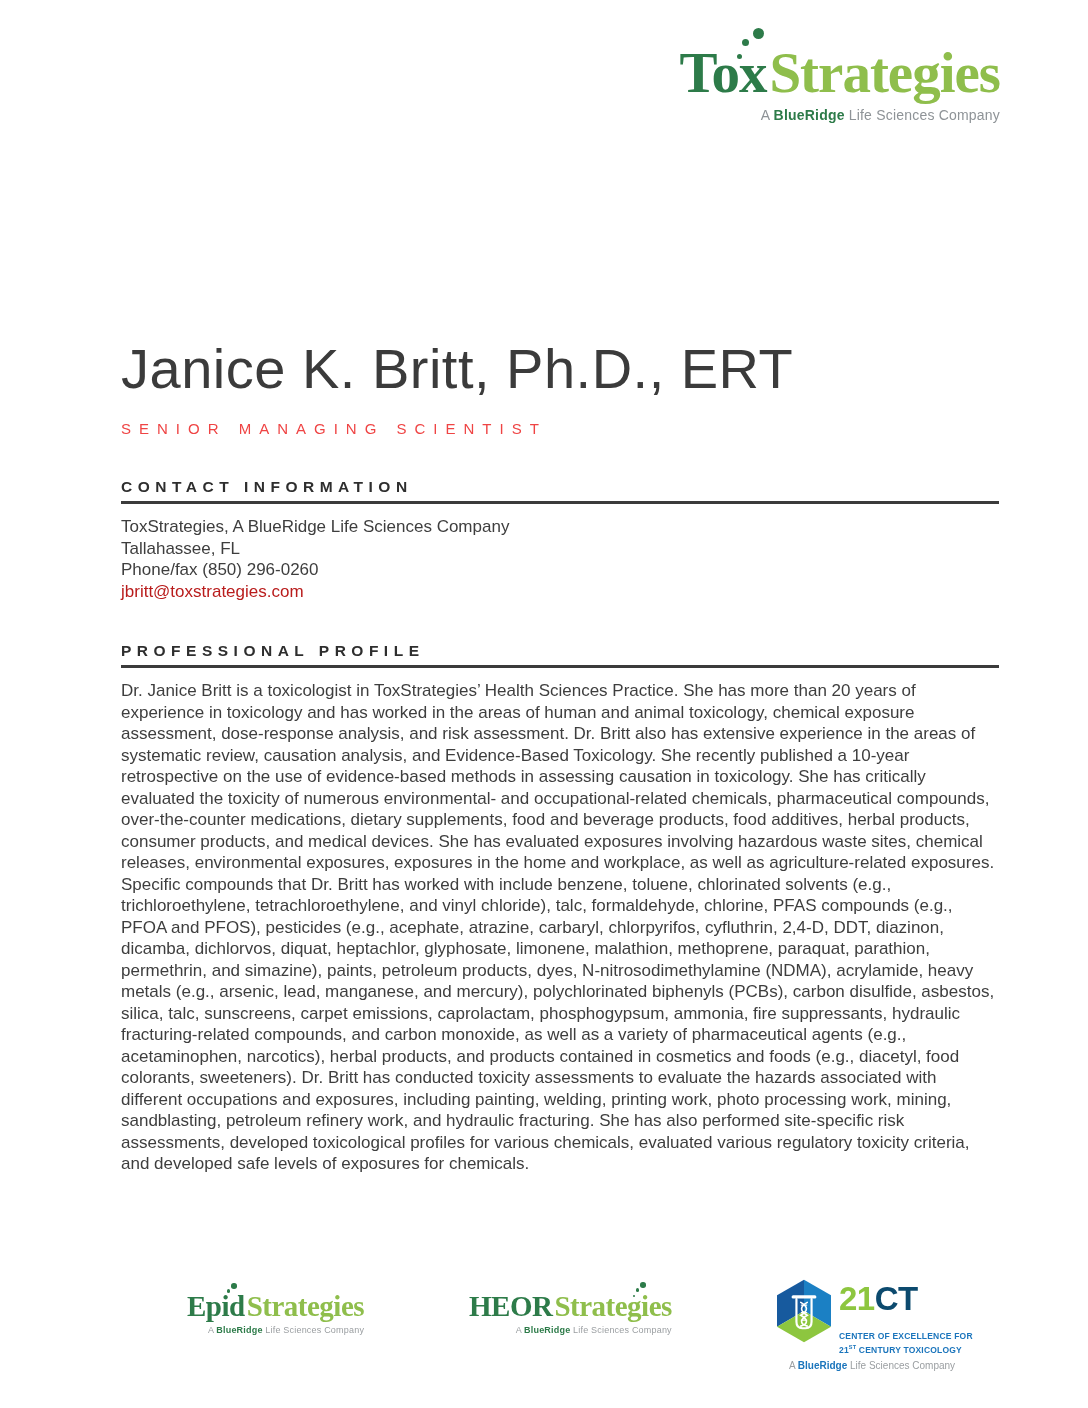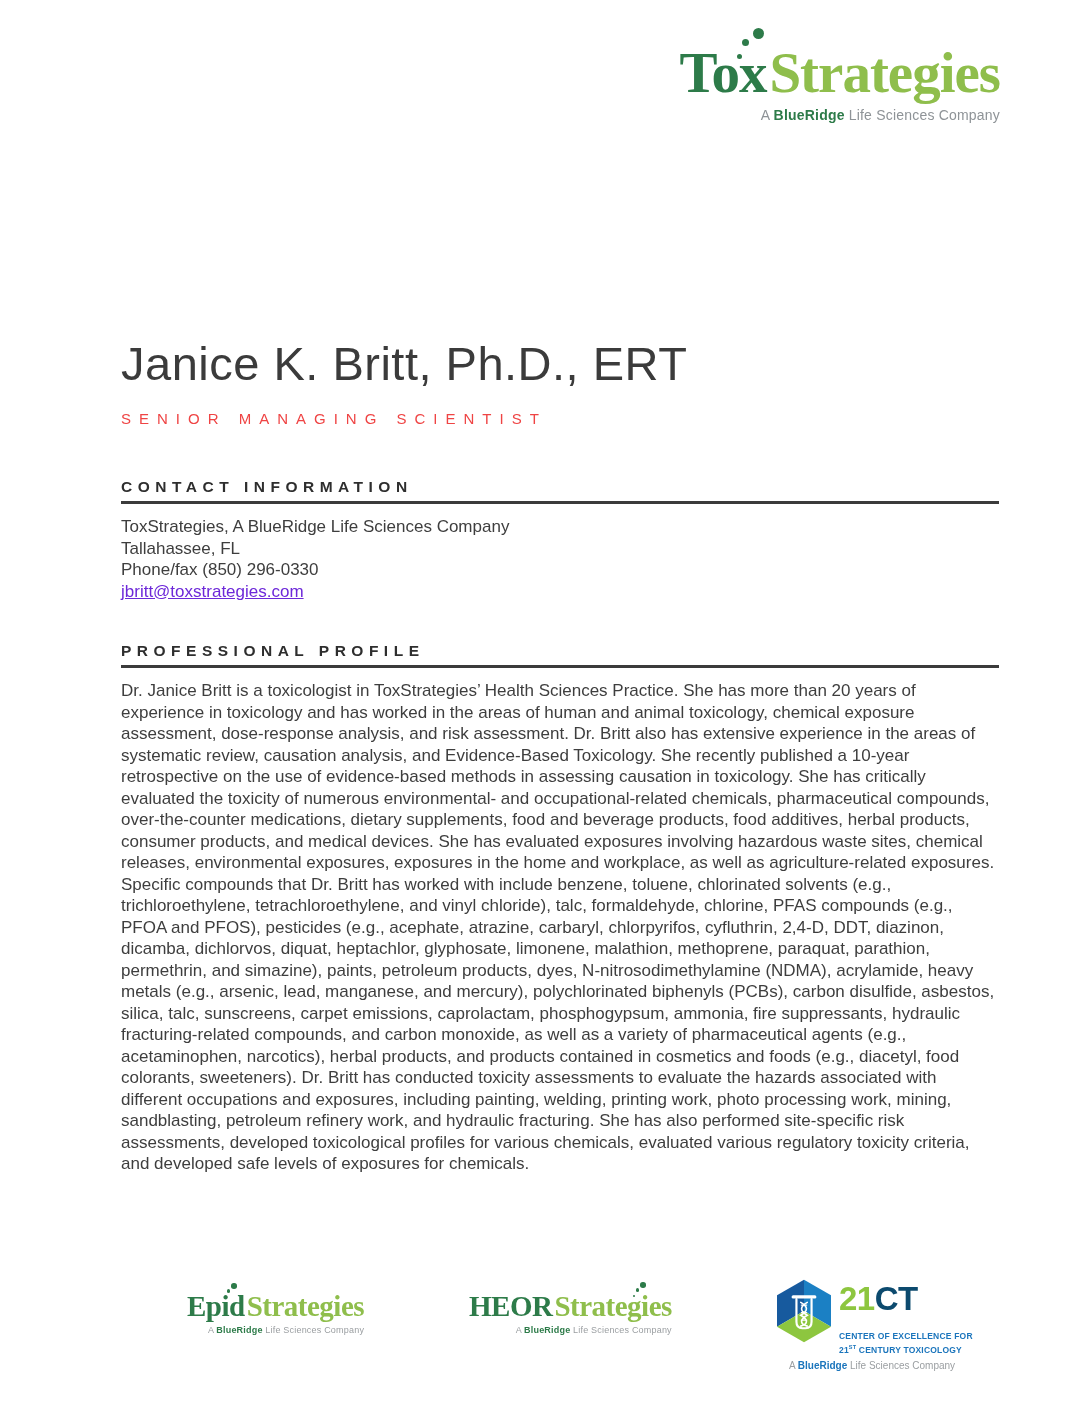--- a/index.html
+++ b/index.html
@@ -31,7 +31,7 @@
 
   
   .name-block { position:absolute; left:121px; top:336px; }
-  .person-name { font-size:47px; font-weight:400; color:#3b3b3b; letter-spacing:.5px; }
+  .person-name { font-size:56px; font-weight:400; color:#3b3b3b; letter-spacing:.5px; }
   .person-title { margin-top:19px; font-size:15px; font-weight:400; color:#ef4444; letter-spacing:8px; }
 
   

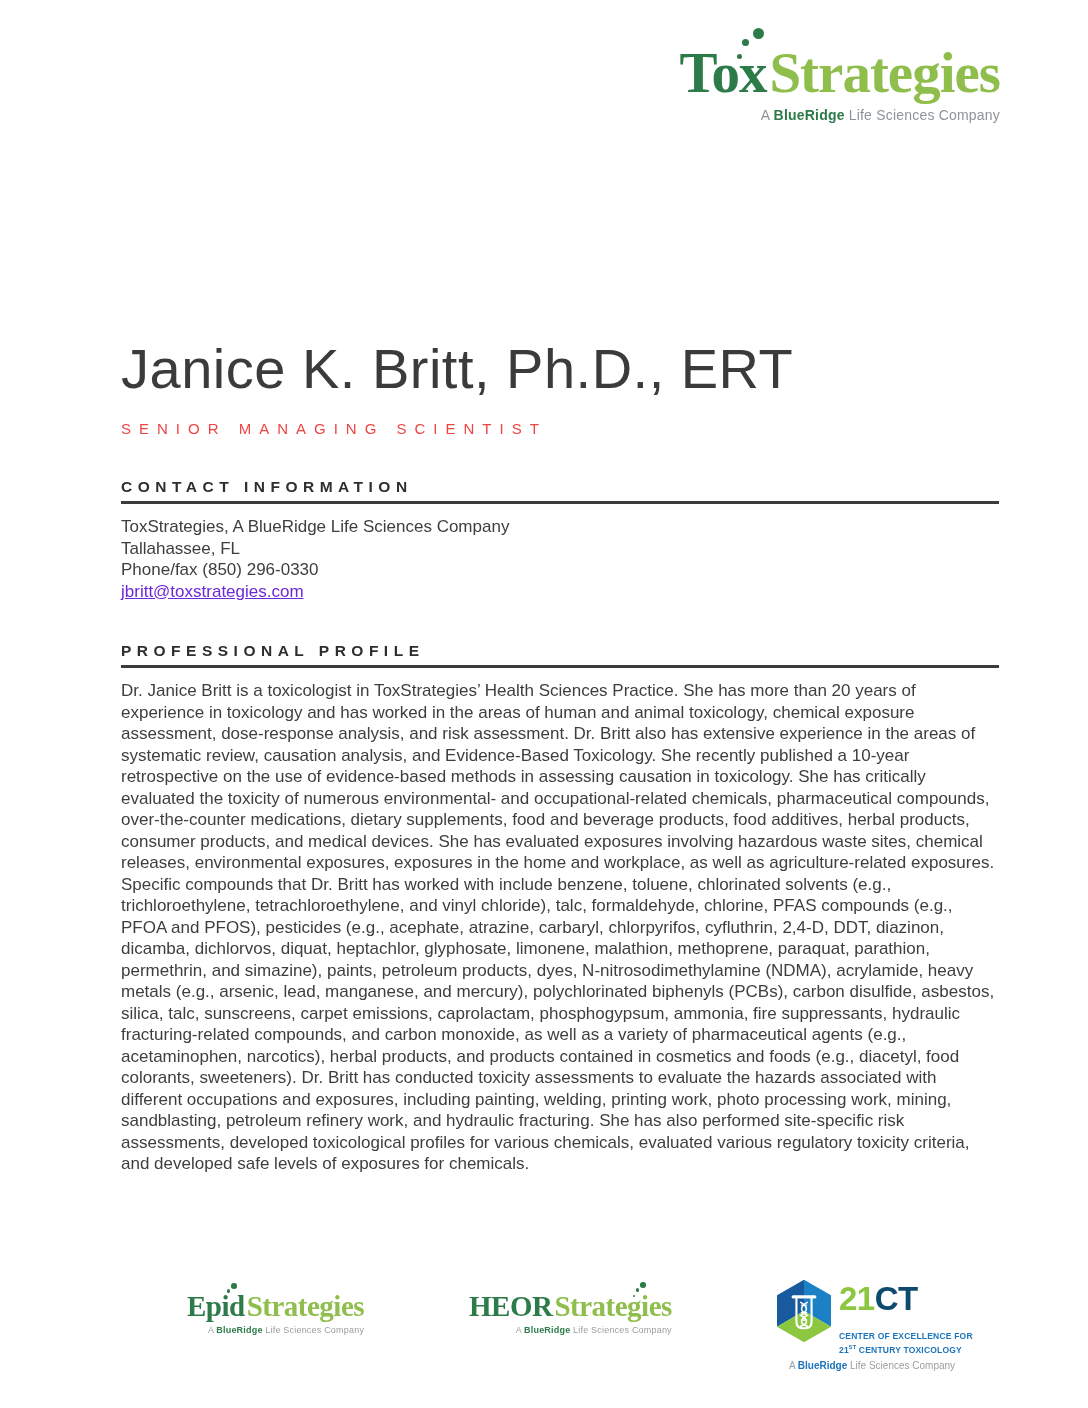--- a/index.html
+++ b/index.html
@@ -108,7 +108,7 @@
     <div class="section-body">
       <span class="contact-line">ToxStrategies, A BlueRidge Life Sciences Company</span>
       <span class="contact-line">Tallahassee, FL</span>
-      <span class="contact-line">Phone/fax (850) 296-0330</span>
+      <span class="contact-line">Phone/fax (850) 296-0260</span>
       <a class="contact-line email-link">jbritt@toxstrategies.com</a>
     </div>
   </div>

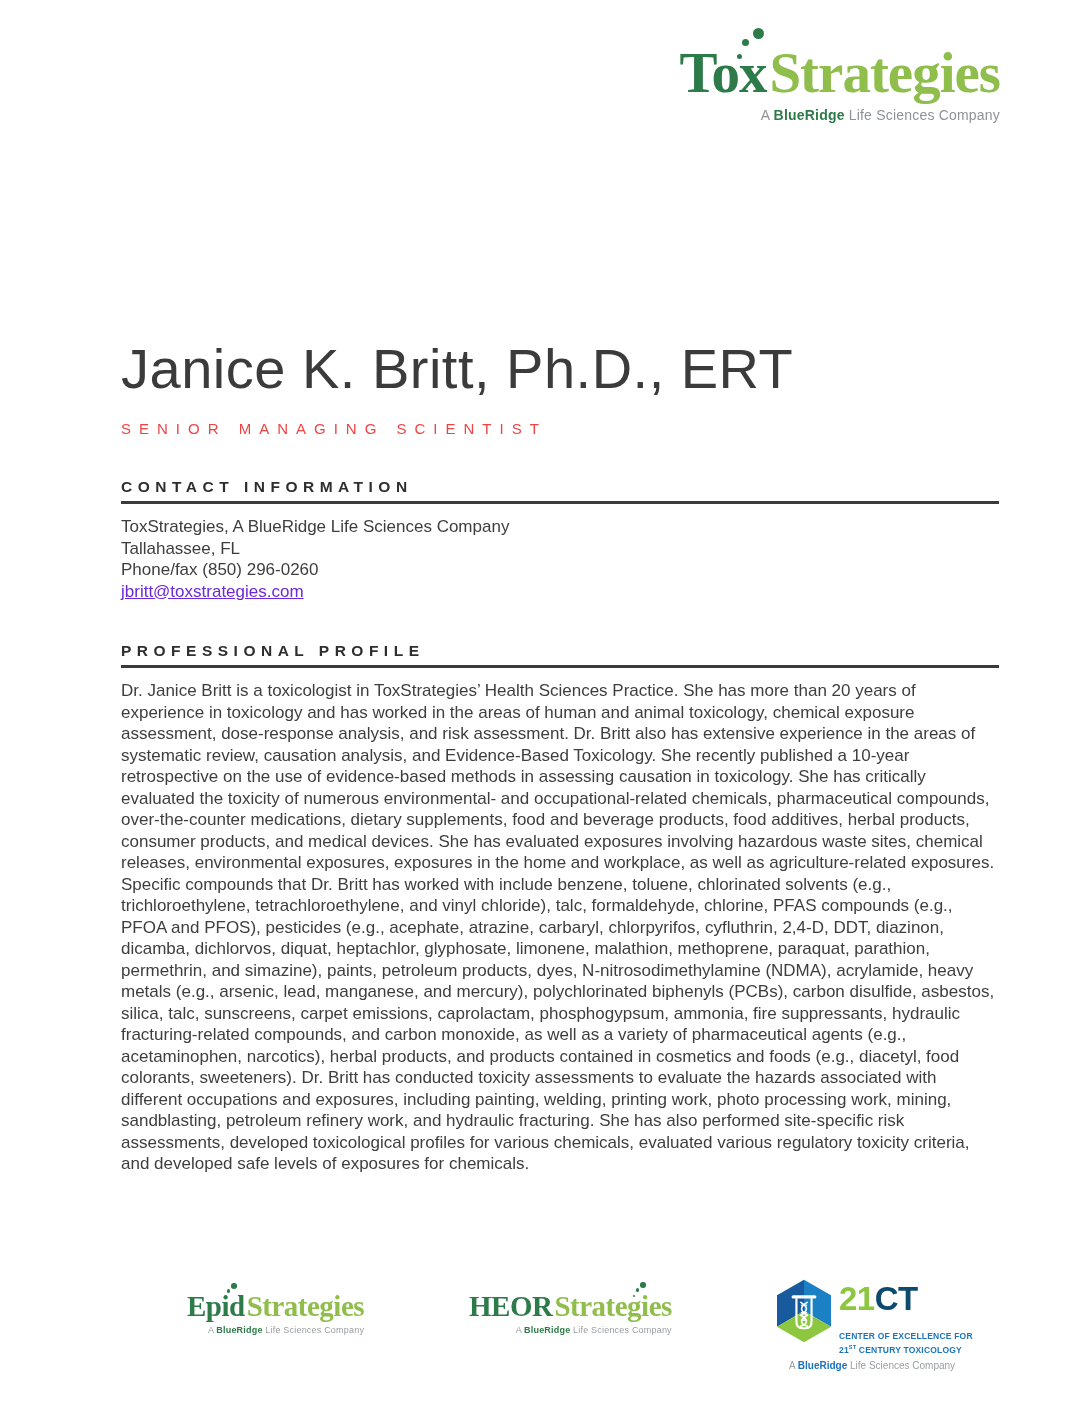--- a/index.html
+++ b/index.html
@@ -42,7 +42,7 @@
   .section-rule { height:3px; background:#3b3b3b; margin-top:5px; border:0; }
   .section-body { margin-top:12px; font-size:17px; line-height:21.5px; color:#3e3e3e; }
   .contact-line { display:block; }
-  .email-link { color:#6d28d9; text-decoration:underline; cursor:pointer; }
+  .email-link { color:#b91c1c; cursor:pointer; }
   .profile-text { text-align:left; }
 
   

